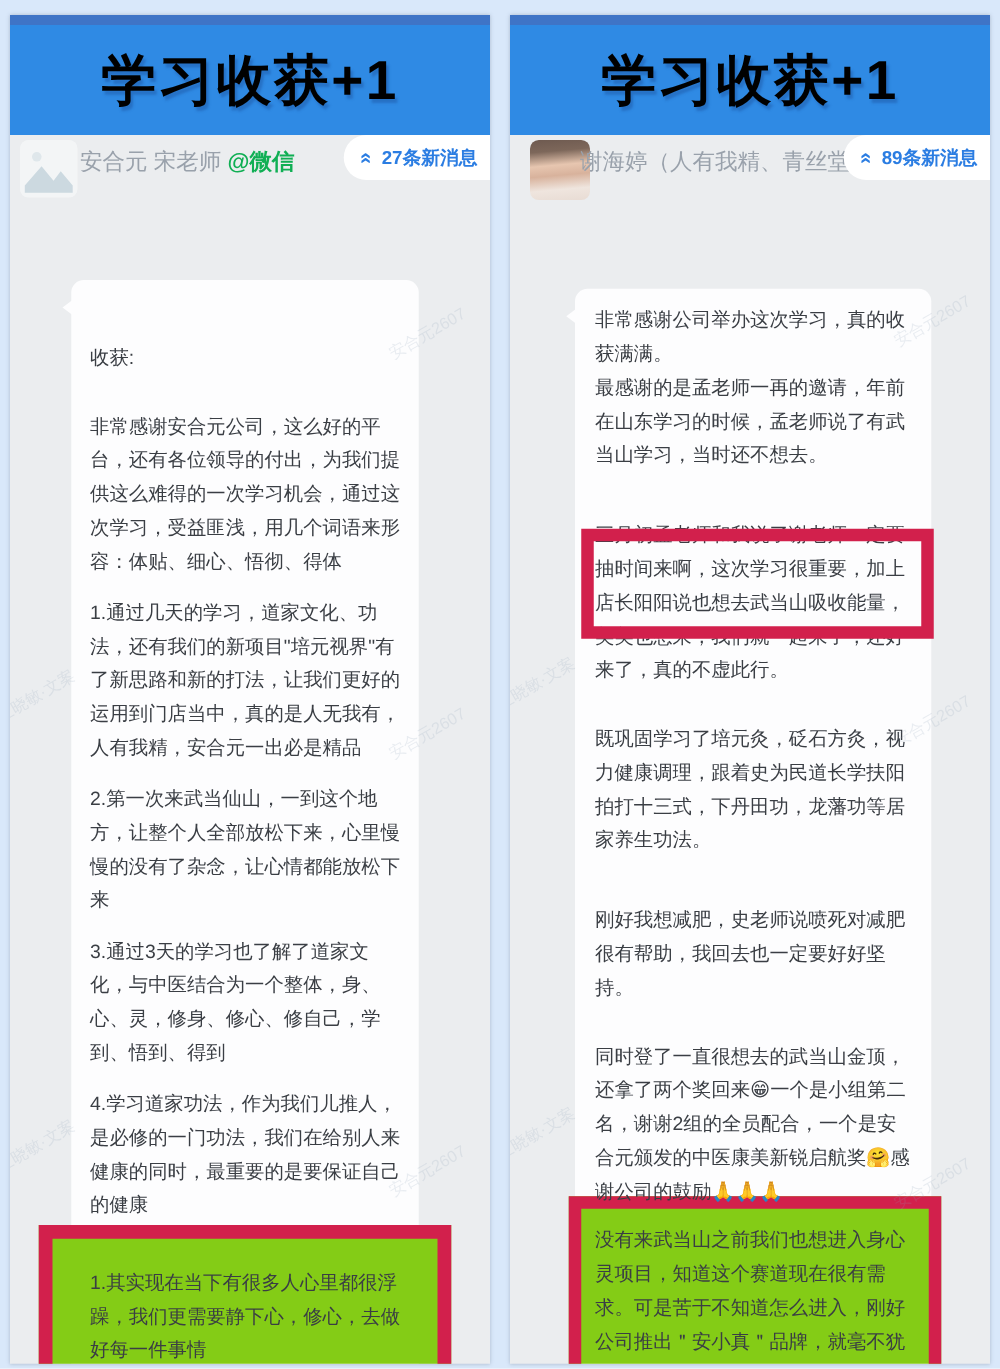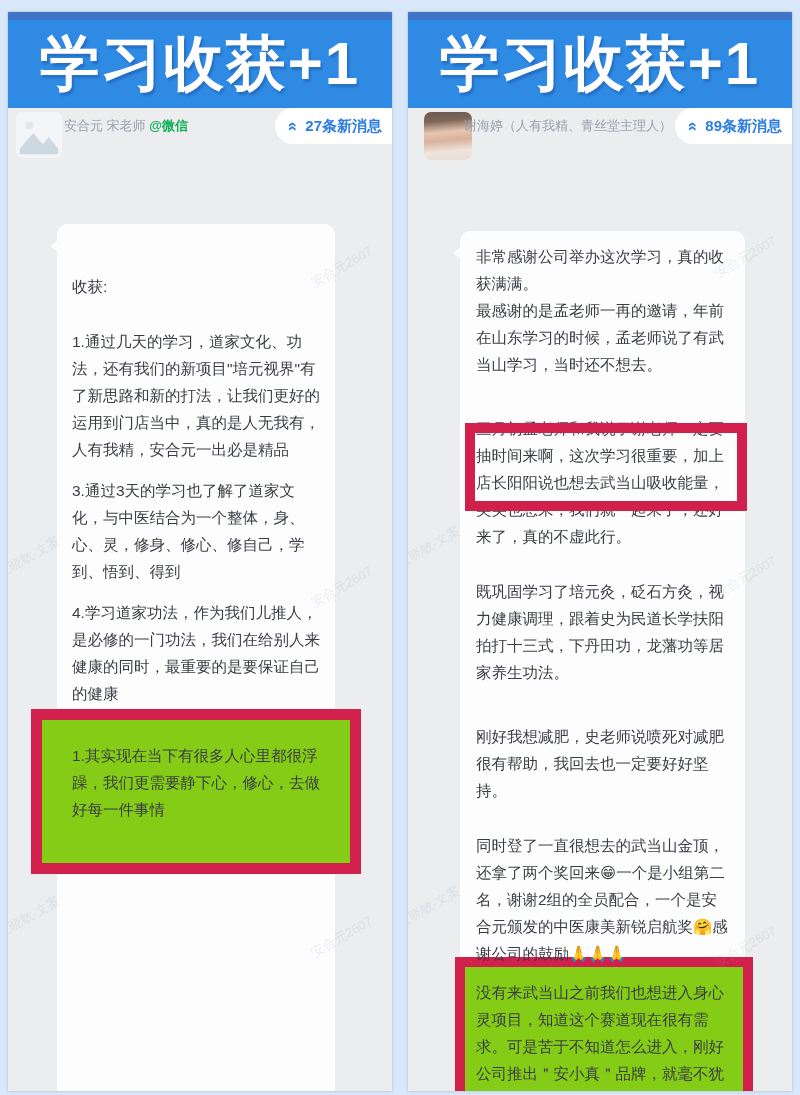--- a/index.html
+++ b/index.html
@@ -23,7 +23,7 @@
   .panel.right{left:408px;}
   .strip{height:8px;background:var(--strip-blue);}
   .hdr{height:88px;background:var(--hdr-blue);display:flex;align-items:center;justify-content:center;}
-  .hdr span{color:#ffffff;font-size:60px;font-weight:bold;letter-spacing:2px;
+  .hdr span{color:#000000;font-size:44px;font-weight:bold;letter-spacing:2px;
             text-shadow:2px 3px 2px rgba(25,75,150,.4);white-space:nowrap;}
   .content{position:relative;height:983px;}
   .avatar{position:absolute;top:4px;width:46px;height:46px;border-radius:7px;overflow:hidden;background:#f3f5f6;}

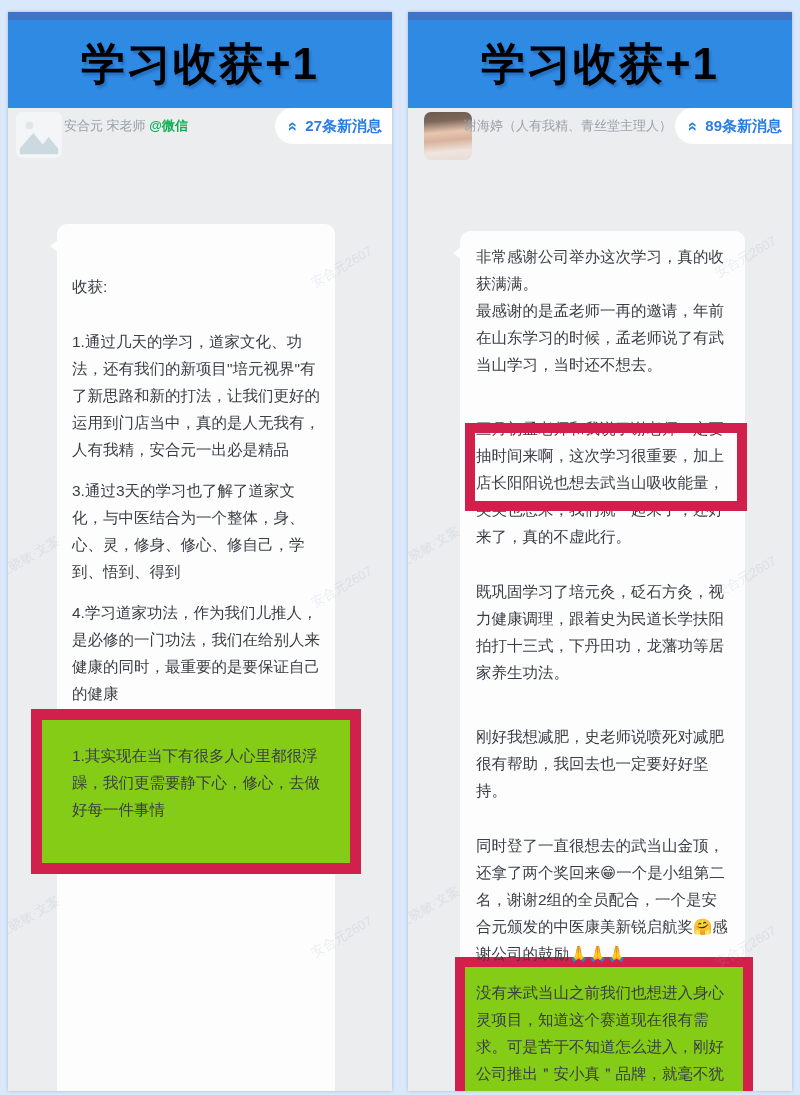--- a/index.html
+++ b/index.html
@@ -31,7 +31,7 @@
   .panel.right .avatar{left:16px;width:48px;height:48px;}
   .avatar svg{display:block;width:100%;height:100%;}
   .av-photo{background:linear-gradient(175deg,#6e5a50 0%,#7d675a 20%,#e7c6b0 42%,#d8b29c 58%,#efe5de 80%,#e8dcd4 100%);}
-  .sender{position:absolute;top:9px;font-size:13px;color:var(--name);white-space:nowrap;}
+  .sender{position:absolute;top:9px;font-size:18px;color:var(--name);white-space:nowrap;}
   .panel.left .sender{left:56px;}
   .panel.right .sender{left:56px;}
   .sender .wx{color:var(--wx-green);font-weight:bold;}

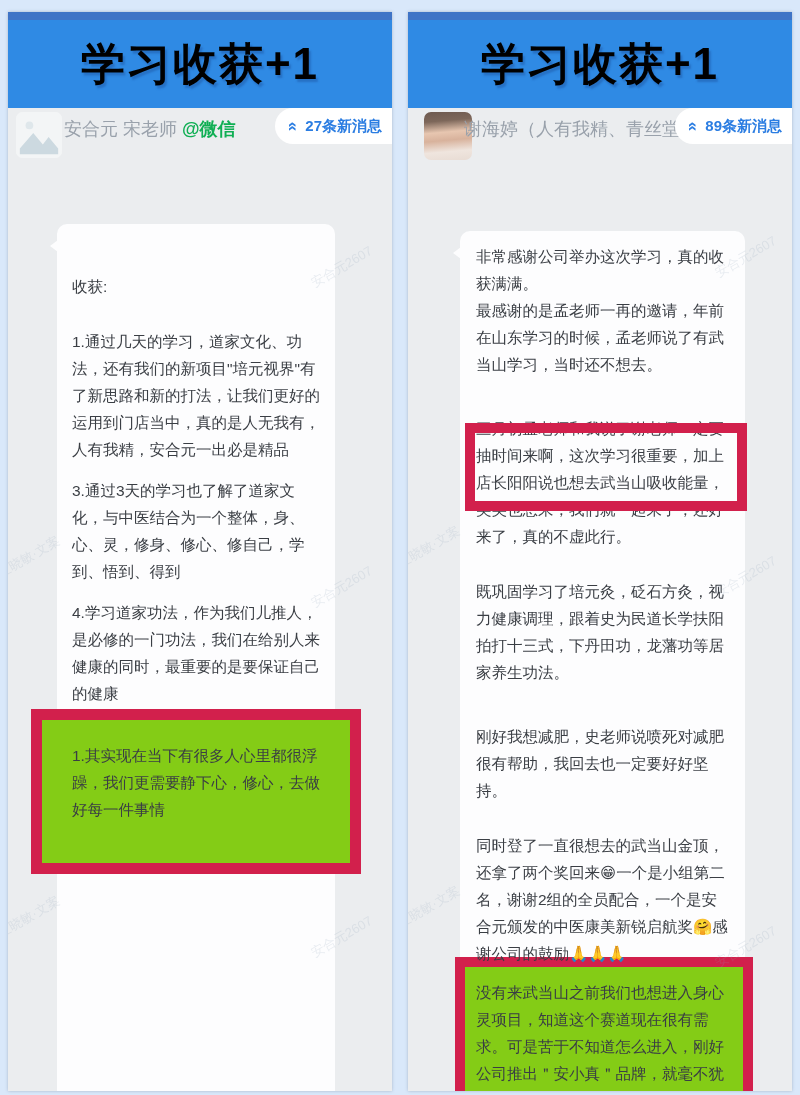--- a/index.html
+++ b/index.html
@@ -93,6 +93,7 @@
 
       <div class="bubble">
         <p class="mb28">收获:</p>
+        <p>非常感谢安合元公司，这么好的平台，还有各位领导的付出，为我们提供这么难得的一次学习机会，通过这次学习，受益匪浅，用几个词语来形容：体贴、细心、悟彻、得体</p>
         <p>1.通过几天的学习，道家文化、功法，还有我们的新项目"培元视界"有了新思路和新的打法，让我们更好的运用到门店当中，真的是人无我有，人有我精，安合元一出必是精品</p>
         <p>3.通过3天的学习也了解了道家文化，与中医结合为一个整体，身、心、灵，修身、修心、修自己，学到、悟到、得到</p>
         <p>4.学习道家功法，作为我们儿推人，是必修的一门功法，我们在给别人来健康的同时，最重要的是要保证自己的健康</p>

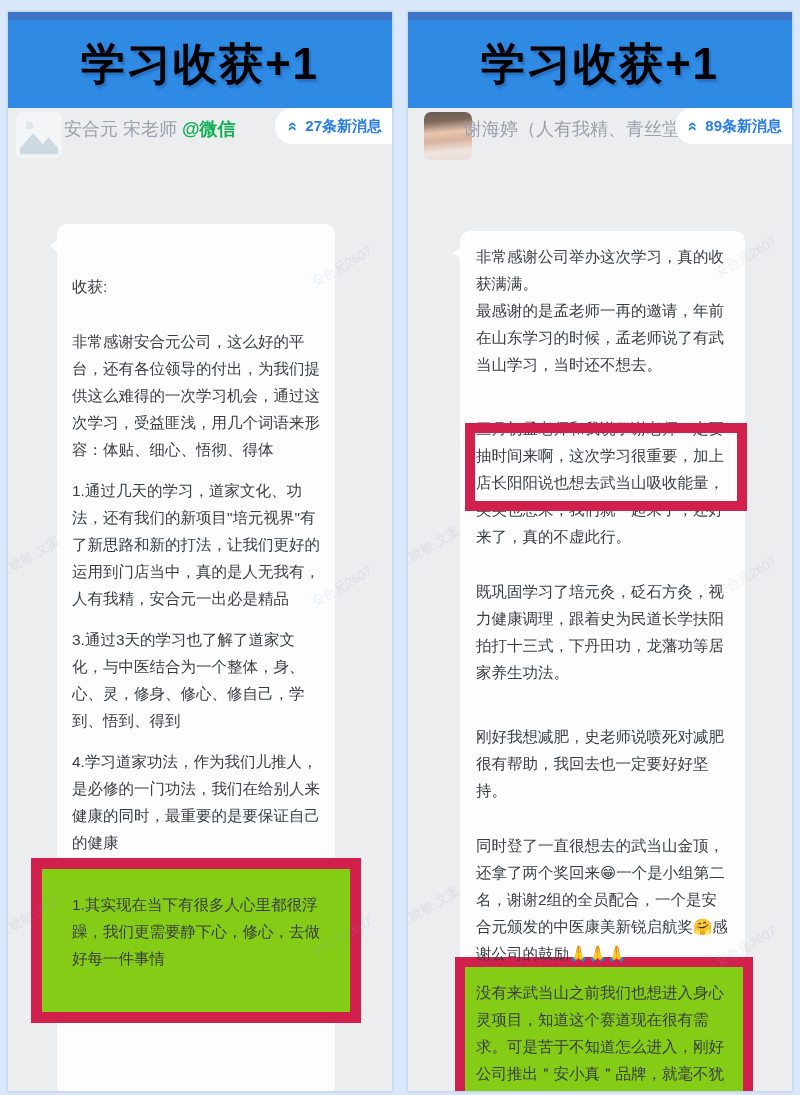--- a/index.html
+++ b/index.html
@@ -95,6 +95,7 @@
         <p class="mb28">收获:</p>
         <p>非常感谢安合元公司，这么好的平台，还有各位领导的付出，为我们提供这么难得的一次学习机会，通过这次学习，受益匪浅，用几个词语来形容：体贴、细心、悟彻、得体</p>
         <p>1.通过几天的学习，道家文化、功法，还有我们的新项目"培元视界"有了新思路和新的打法，让我们更好的运用到门店当中，真的是人无我有，人有我精，安合元一出必是精品</p>
+        <p>2.第一次来武当仙山，一到这个地方，让整个人全部放松下来，心里慢慢的没有了杂念，让心情都能放松下来</p>
         <p>3.通过3天的学习也了解了道家文化，与中医结合为一个整体，身、心、灵，修身、修心、修自己，学到、悟到、得到</p>
         <p>4.学习道家功法，作为我们儿推人，是必修的一门功法，我们在给别人来健康的同时，最重要的是要保证自己的健康</p>
         <div class="redbox rb-l">

